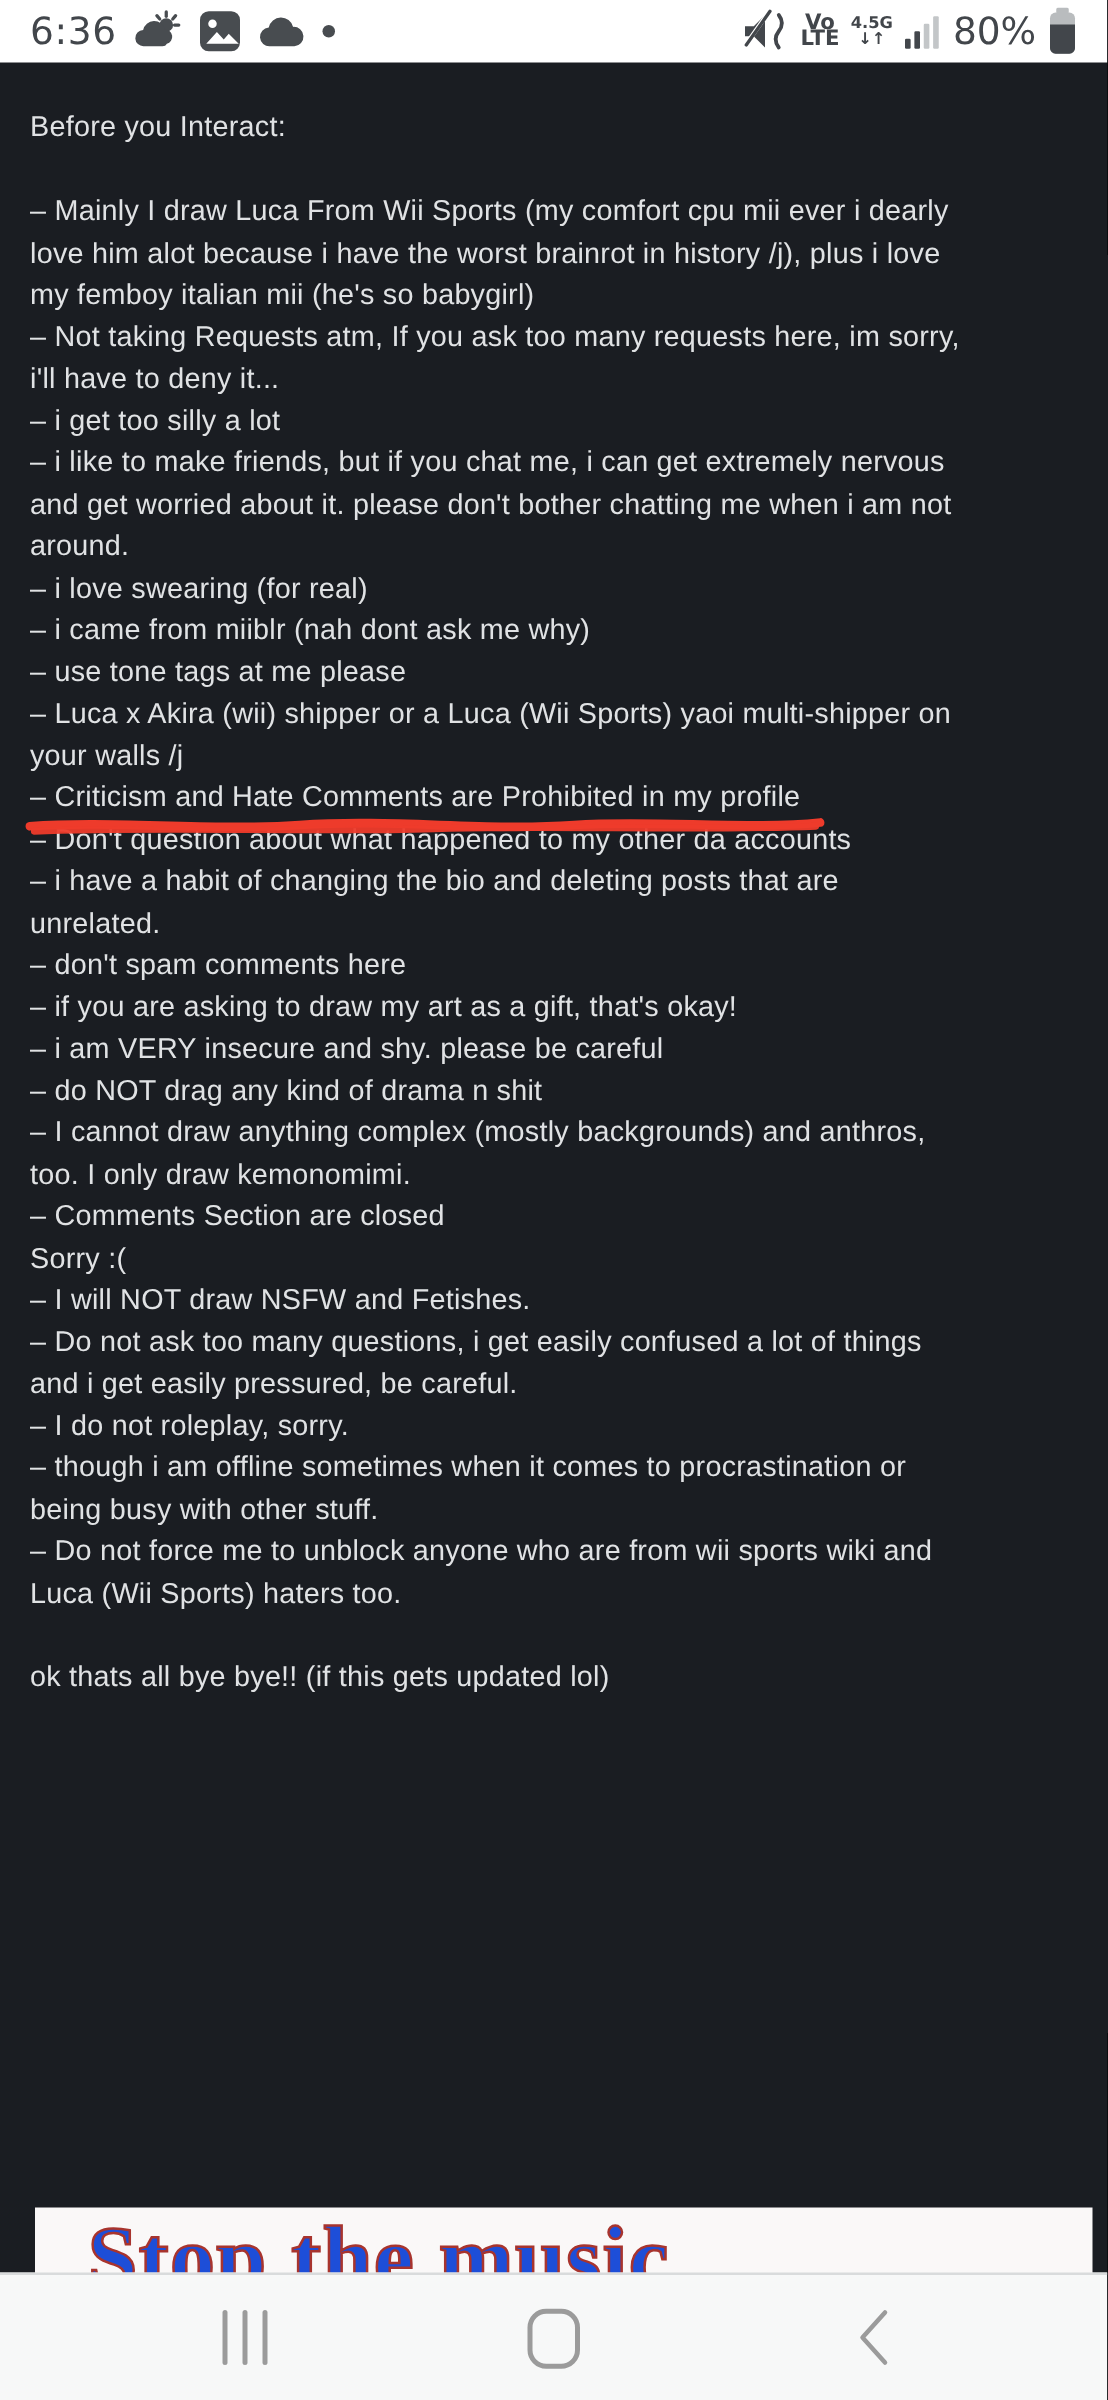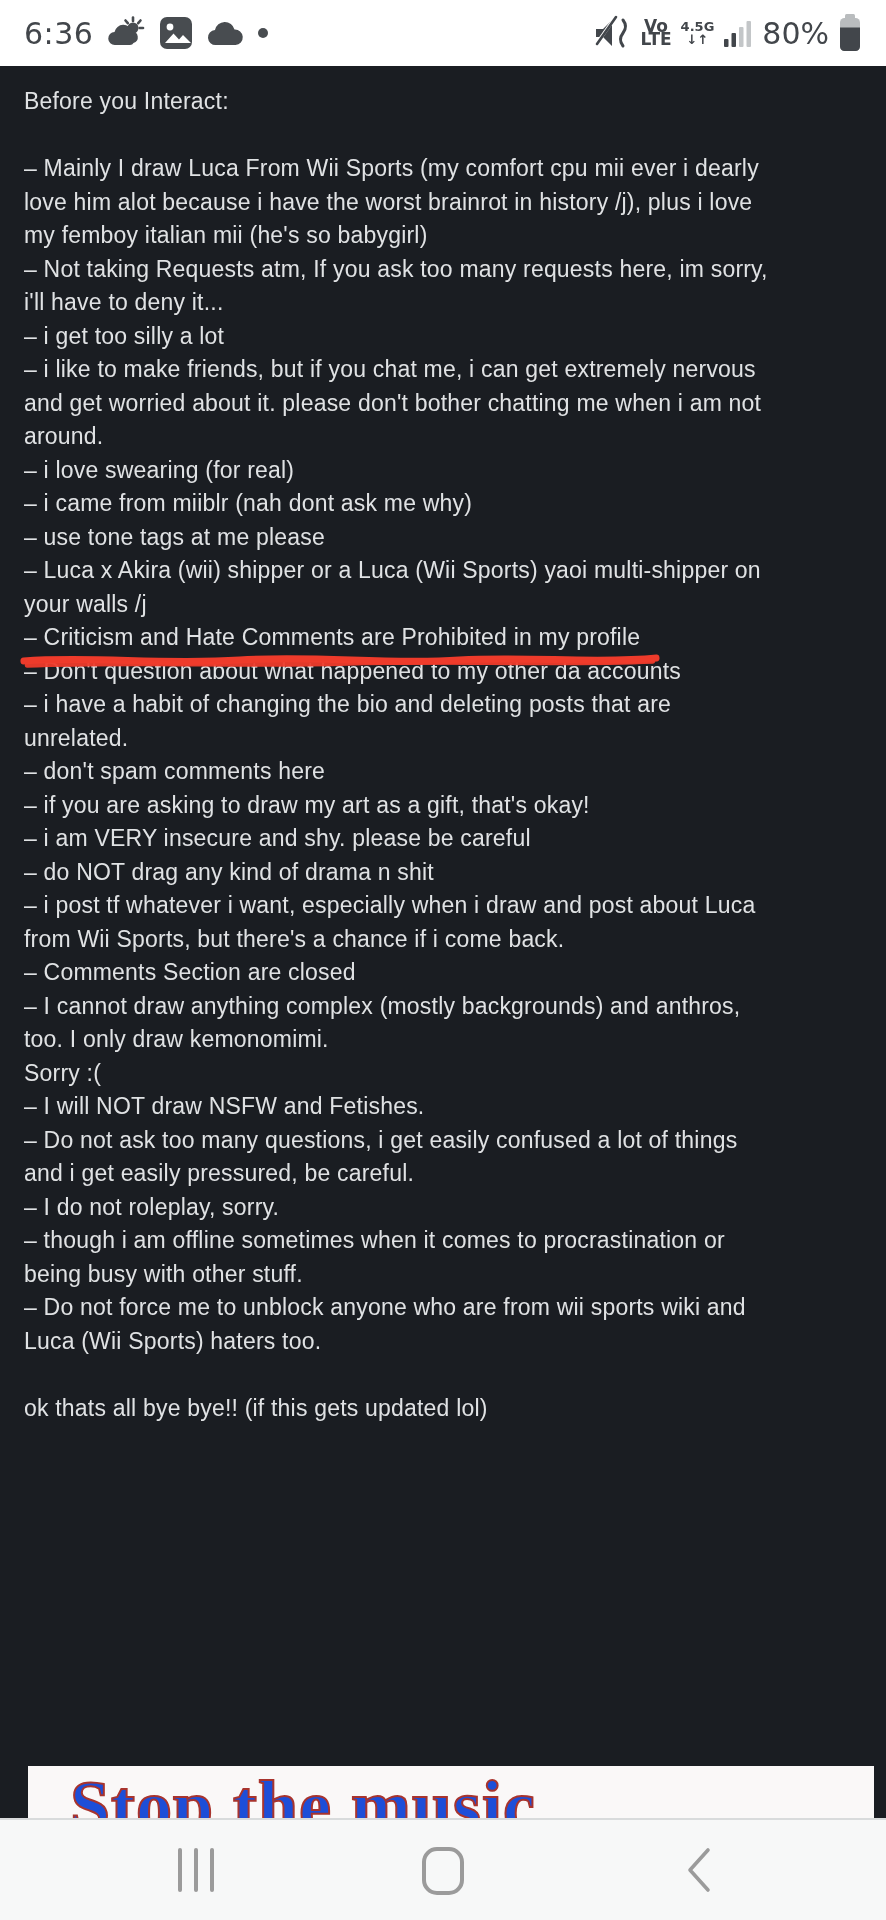--- a/index.html
+++ b/index.html
@@ -10,7 +10,7 @@
 
   
   .status-bar {
-    position:absolute; top:0; left:0; width:886px; height:66px;
+    position:absolute; top:0; left:0; width:886px; height:50px;
     background:#ffffff; box-sizing:border-box;
     display:flex; align-items:center; justify-content:space-between;
     padding:0 24px; color:#42464b;

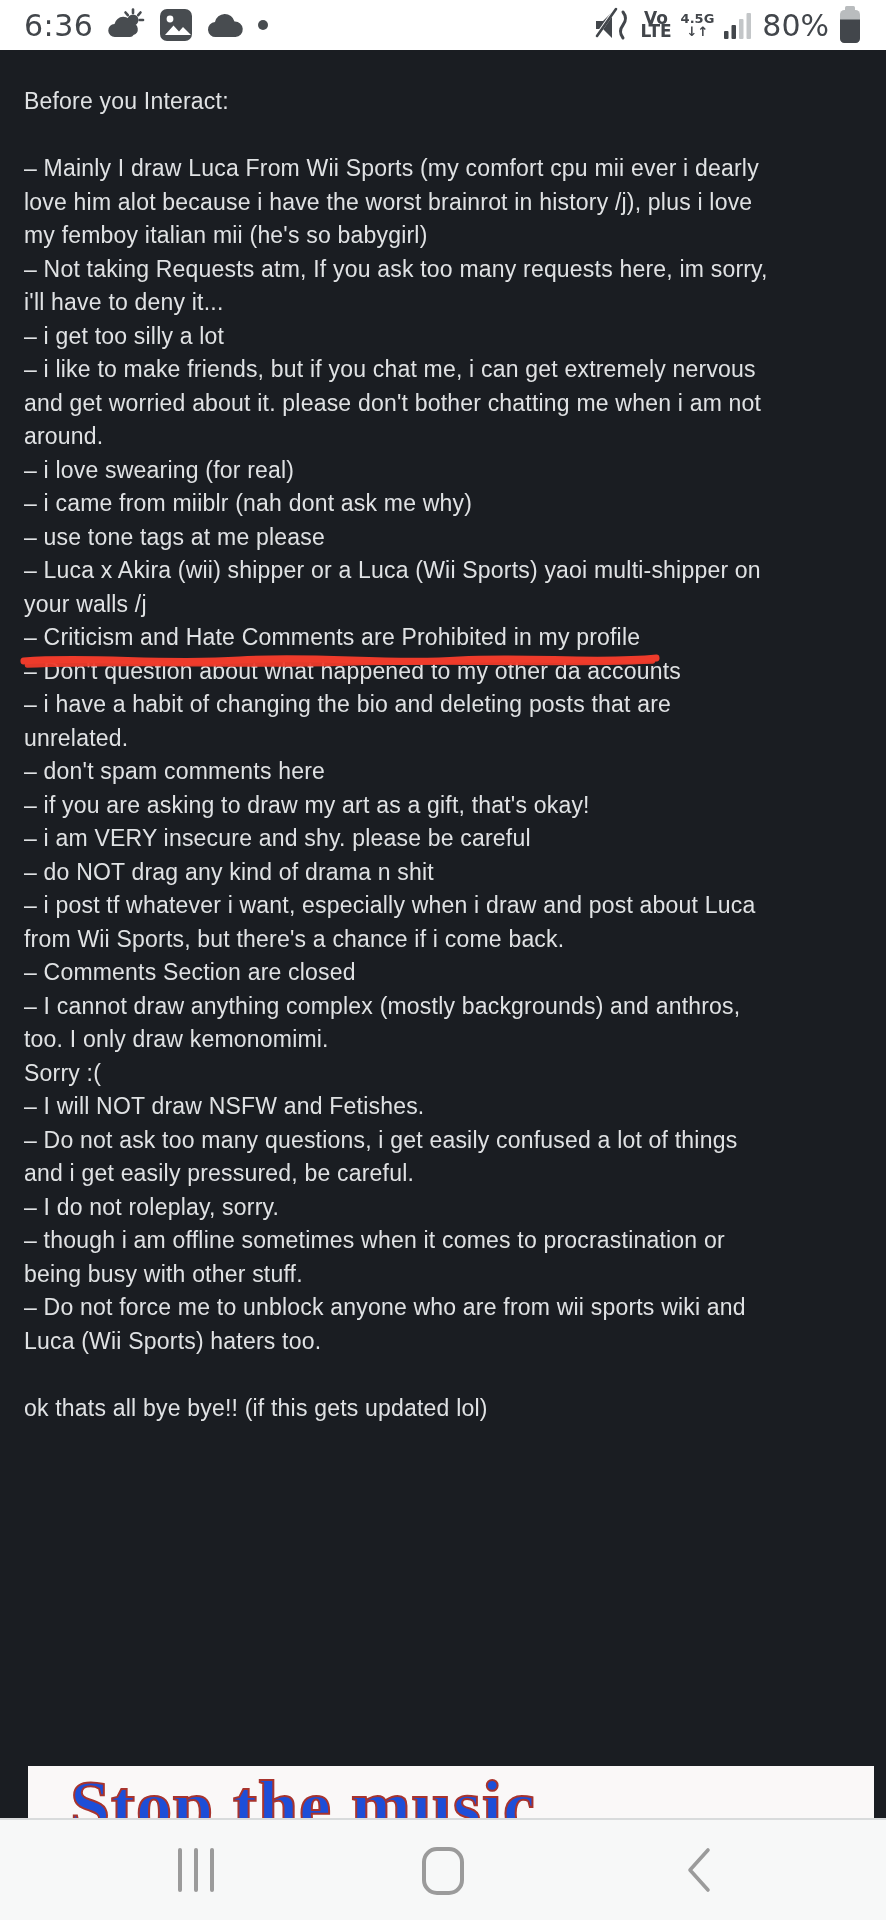--- a/index.html
+++ b/index.html
@@ -159,7 +159,6 @@
         <p class="bio-line">– if you are asking to draw my art as a gift, that's okay!</p>
         <p class="bio-line">– i am VERY insecure and shy. please be careful</p>
         <p class="bio-line">– do NOT drag any kind of drama n shit</p>
-        <p class="bio-line">– i post tf whatever i want, especially when i draw and post about Luca from Wii Sports, but there's a chance if i come back.</p>
         <p class="bio-line">– Comments Section are closed</p>
         <p class="bio-line">– I cannot draw anything complex (mostly backgrounds) and anthros, too. I only draw kemonomimi.</p>
         <p class="bio-line">Sorry :(</p>

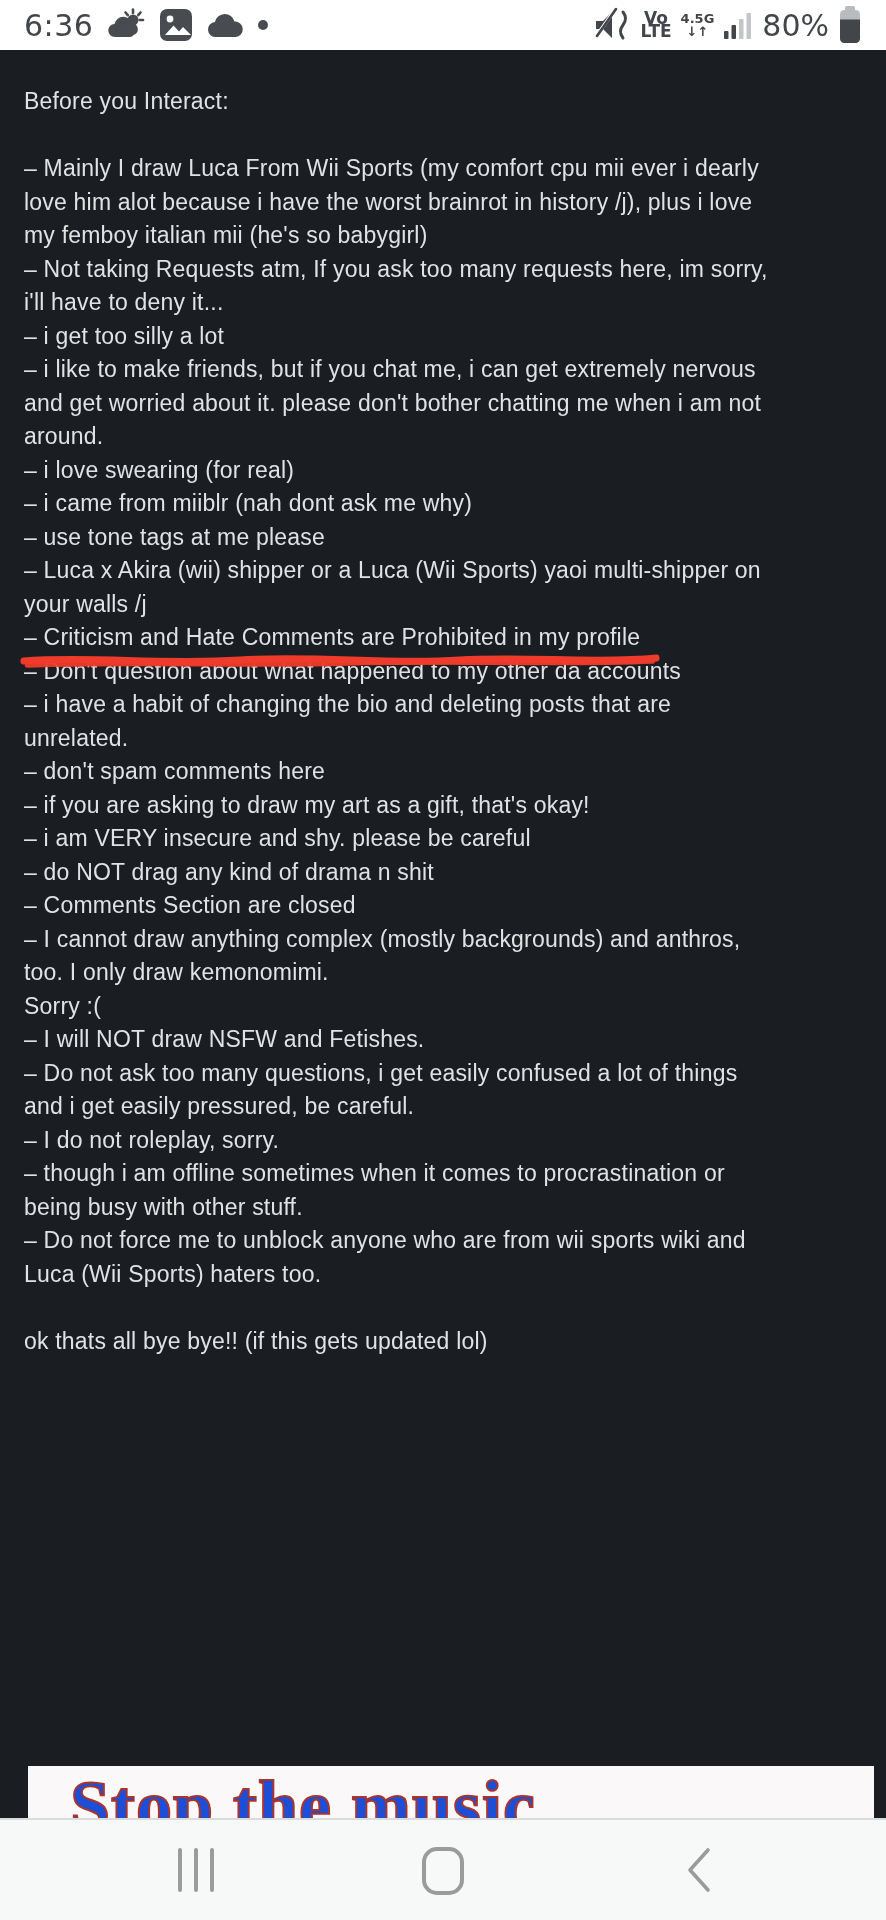--- a/index.html
+++ b/index.html
@@ -159,8 +159,8 @@
         <p class="bio-line">– if you are asking to draw my art as a gift, that's okay!</p>
         <p class="bio-line">– i am VERY insecure and shy. please be careful</p>
         <p class="bio-line">– do NOT drag any kind of drama n shit</p>
+        <p class="bio-line">– I cannot draw anything complex (mostly backgrounds) and anthros, too. I only draw kemonomimi.</p>
         <p class="bio-line">– Comments Section are closed</p>
-        <p class="bio-line">– I cannot draw anything complex (mostly backgrounds) and anthros, too. I only draw kemonomimi.</p>
         <p class="bio-line">Sorry :(</p>
         <p class="bio-line">– I will NOT draw NSFW and Fetishes.</p>
         <p class="bio-line">– Do not ask too many questions, i get easily confused a lot of things and i get easily pressured, be careful.</p>

